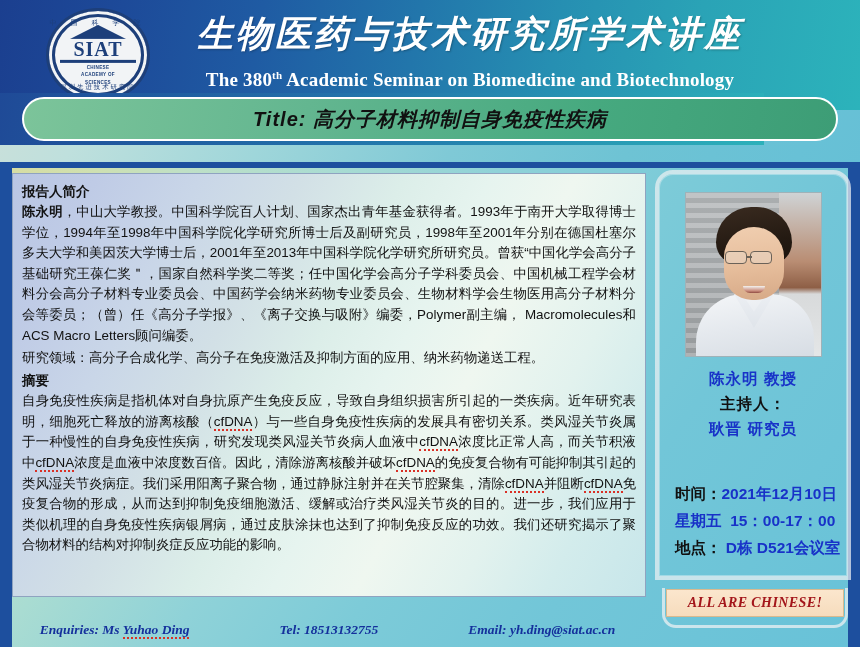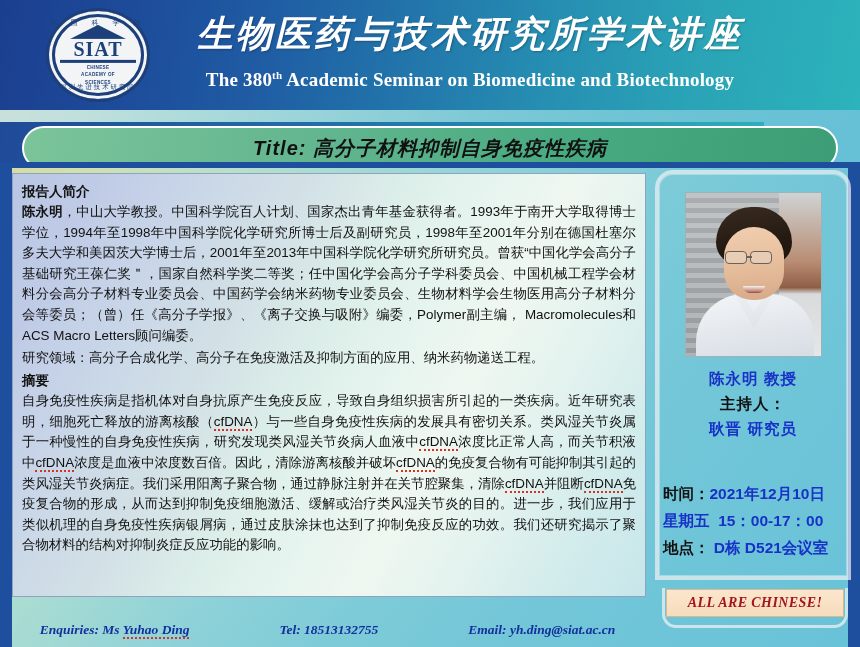--- a/index.html
+++ b/index.html
@@ -102,7 +102,7 @@
 
   
   #banner-wrap {
-    position: absolute; left: 0; top: 122px; width: 764px; height: 52px;
+    position: absolute; left: 0; top: 93px; width: 764px; height: 52px;
     background: linear-gradient(100deg,#1f4a97 0%,#2272aa 45%,#2cb1ba 100%);
   }
   #banner {

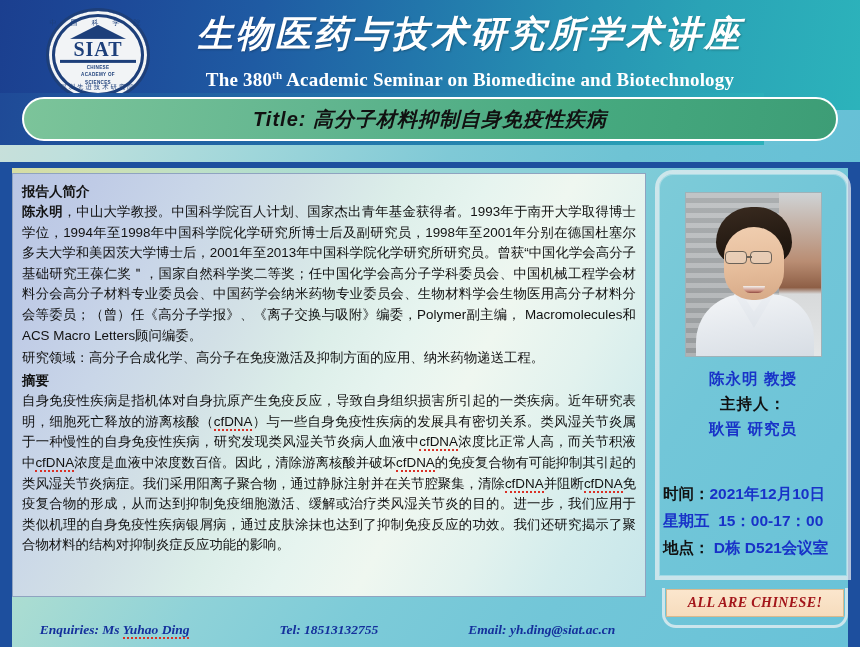--- a/index.html
+++ b/index.html
@@ -231,7 +231,7 @@
   #sb-names { position: absolute; left: 0; top: 196px; width: 196px; }
   #sb-when {
     position: absolute; left: 0; top: 310px; width: 184px;
-    padding: 0 4px;
+    padding: 0 16px;
   }
   .when-row {
     font-size: 15.5px; font-weight: bold; line-height: 27px;

